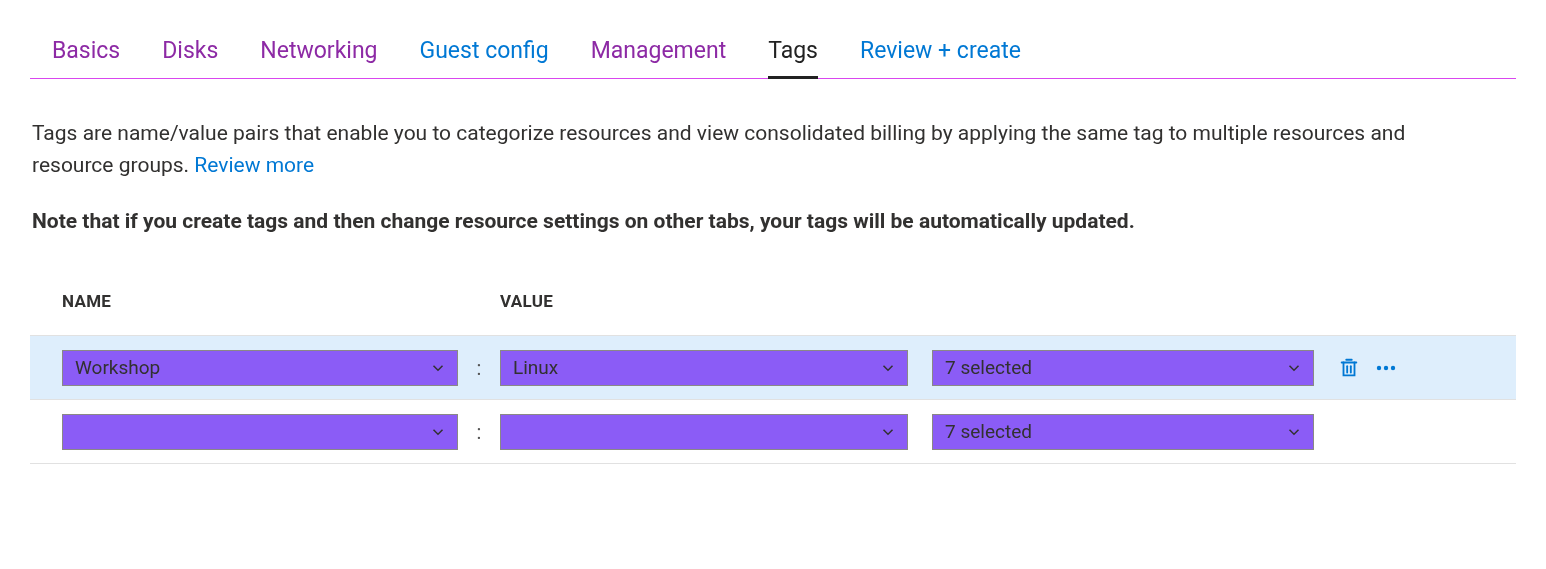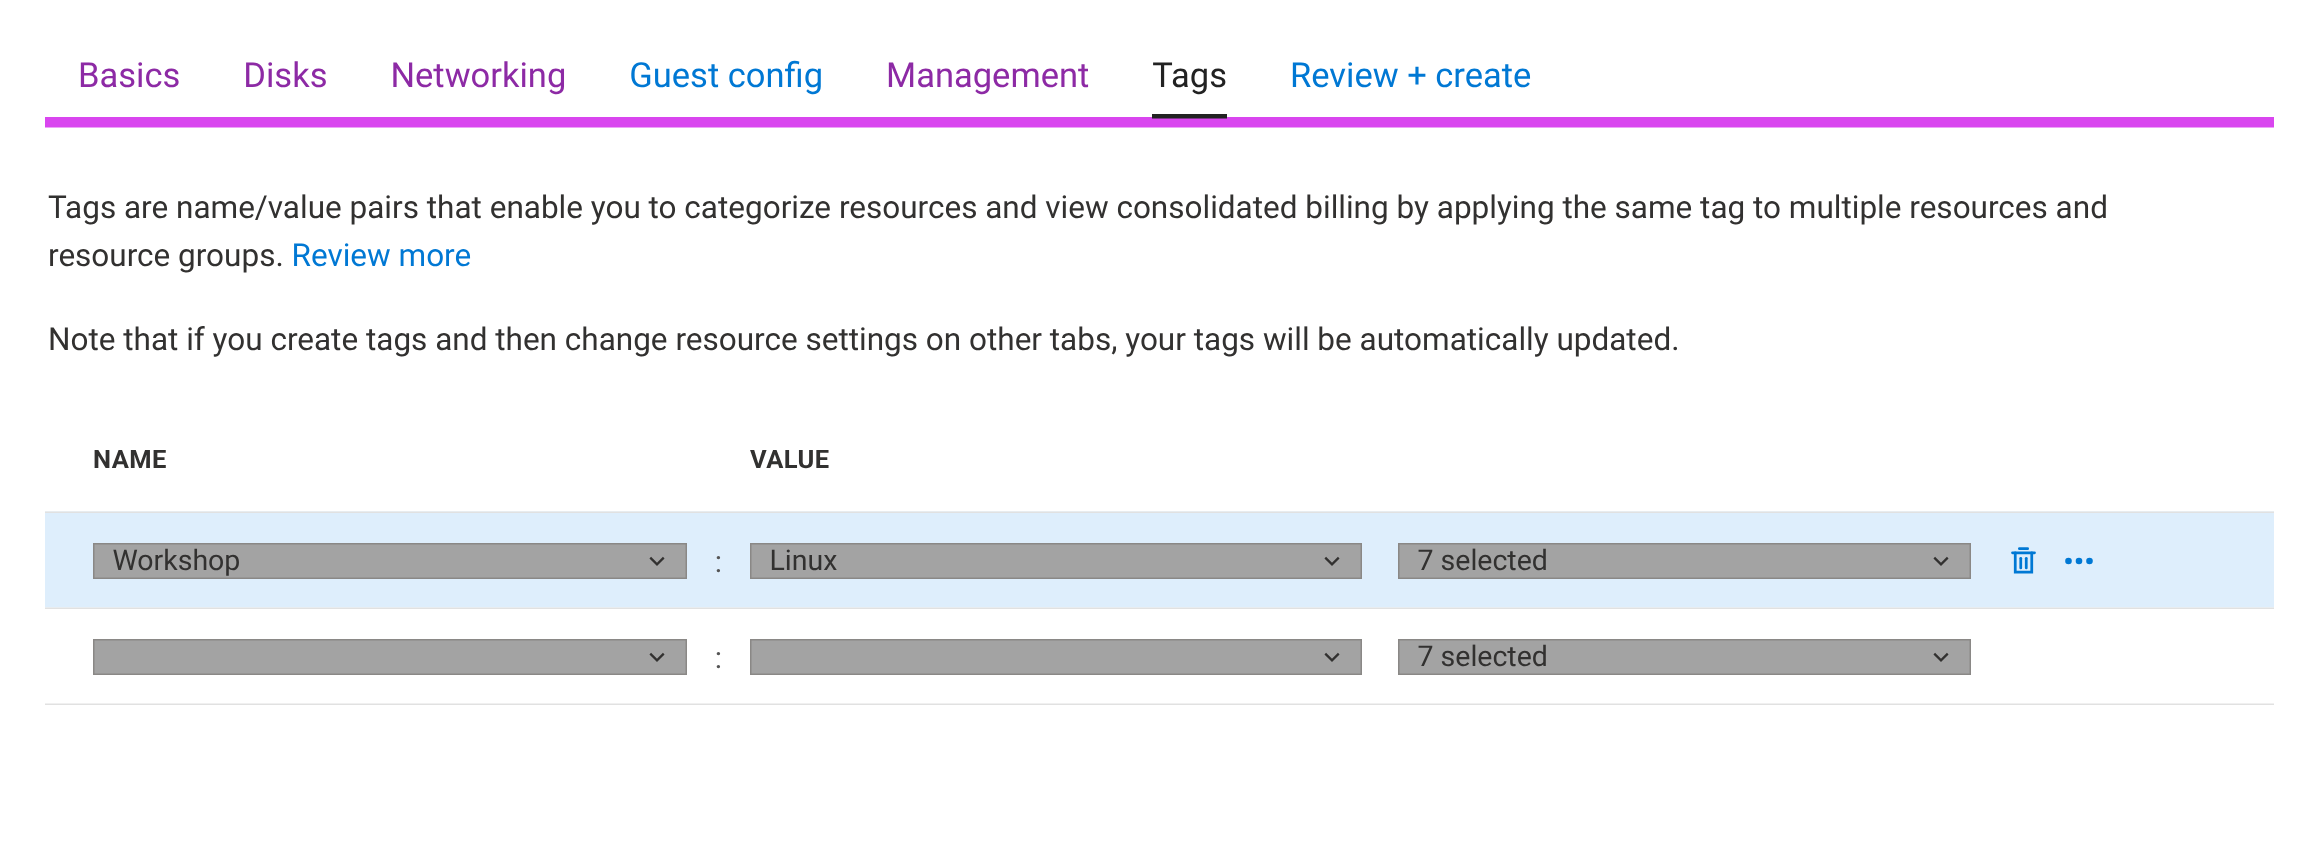--- a/index.html
+++ b/index.html
@@ -16,7 +16,7 @@
     .tabs {
       display: flex;
       gap: 42px;
-      border-bottom: 7px solid #d946ef;
+      border-bottom: 1px solid #d946ef;
       padding: 0 22px 0 22px;
       font-size: 23px;
     }

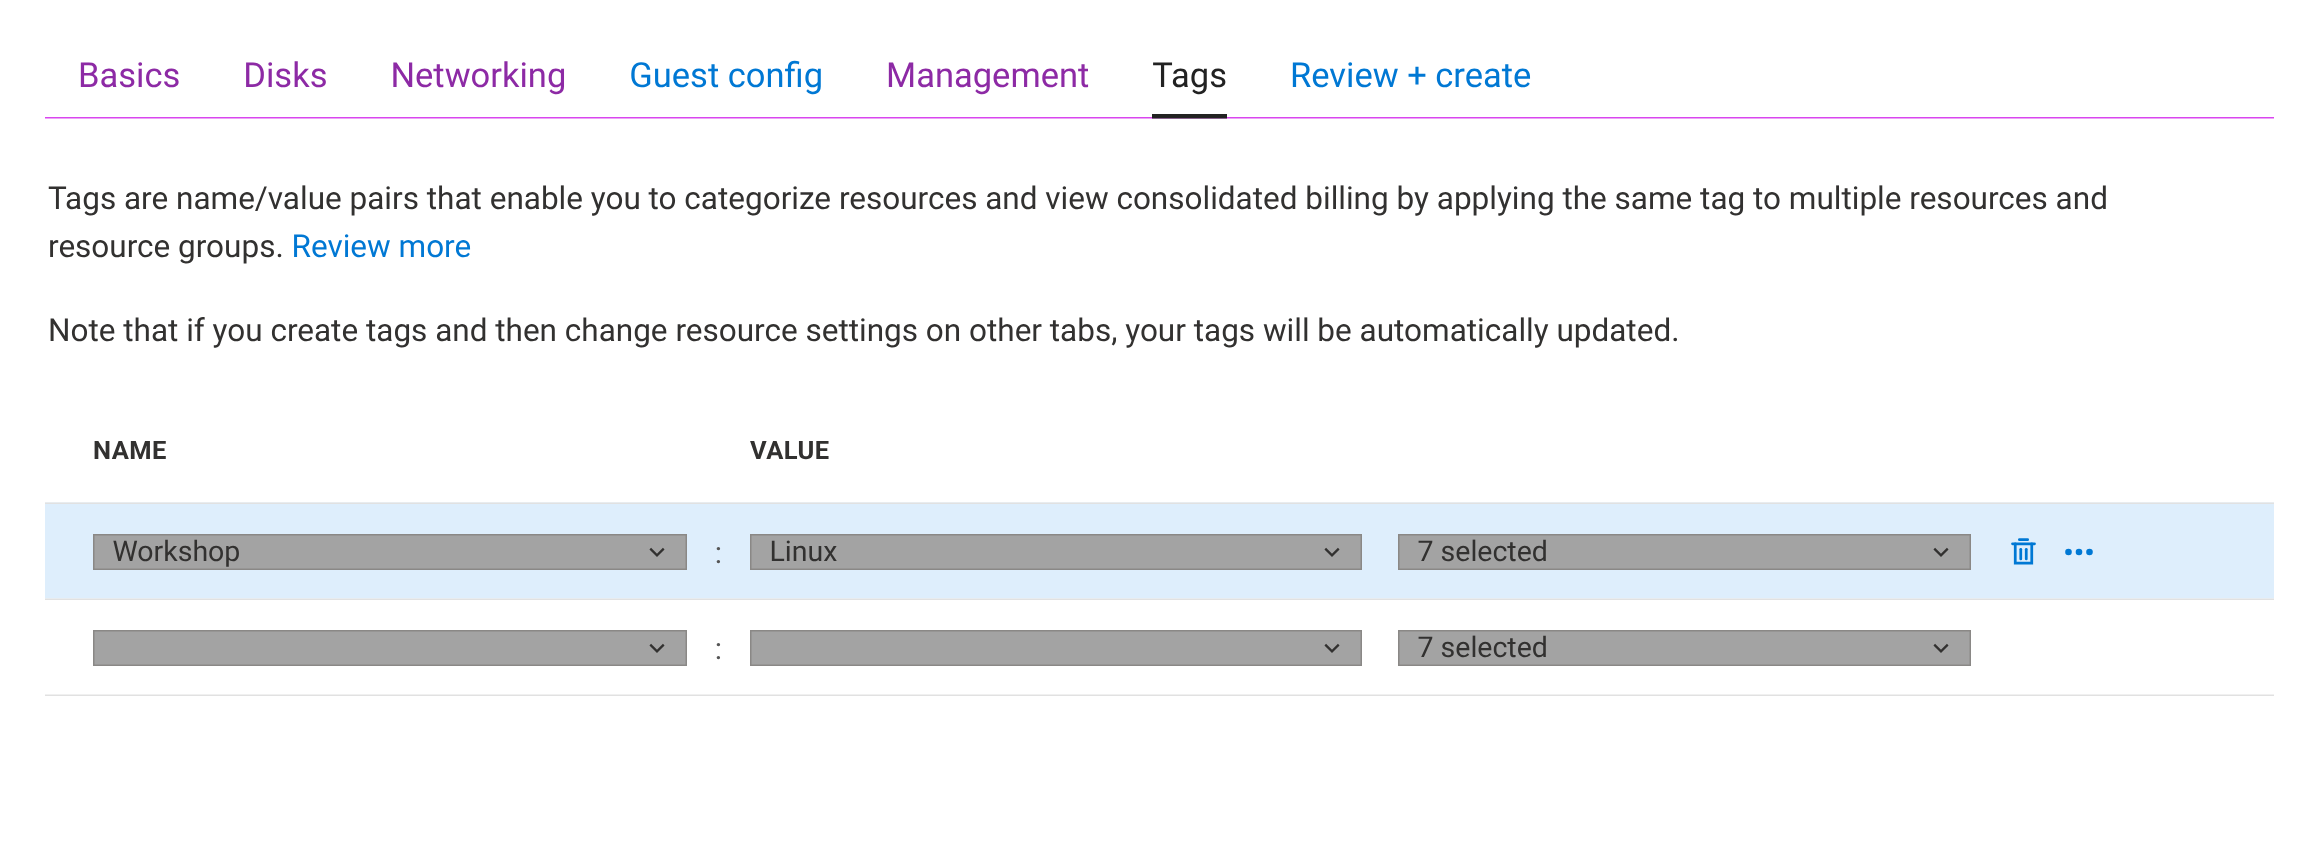--- a/index.html
+++ b/index.html
@@ -54,6 +54,7 @@
       padding: 24px 0 0 2px;
       font-size: 21px;
       line-height: 1.5;
+      font-weight: bold;
     }
 
     

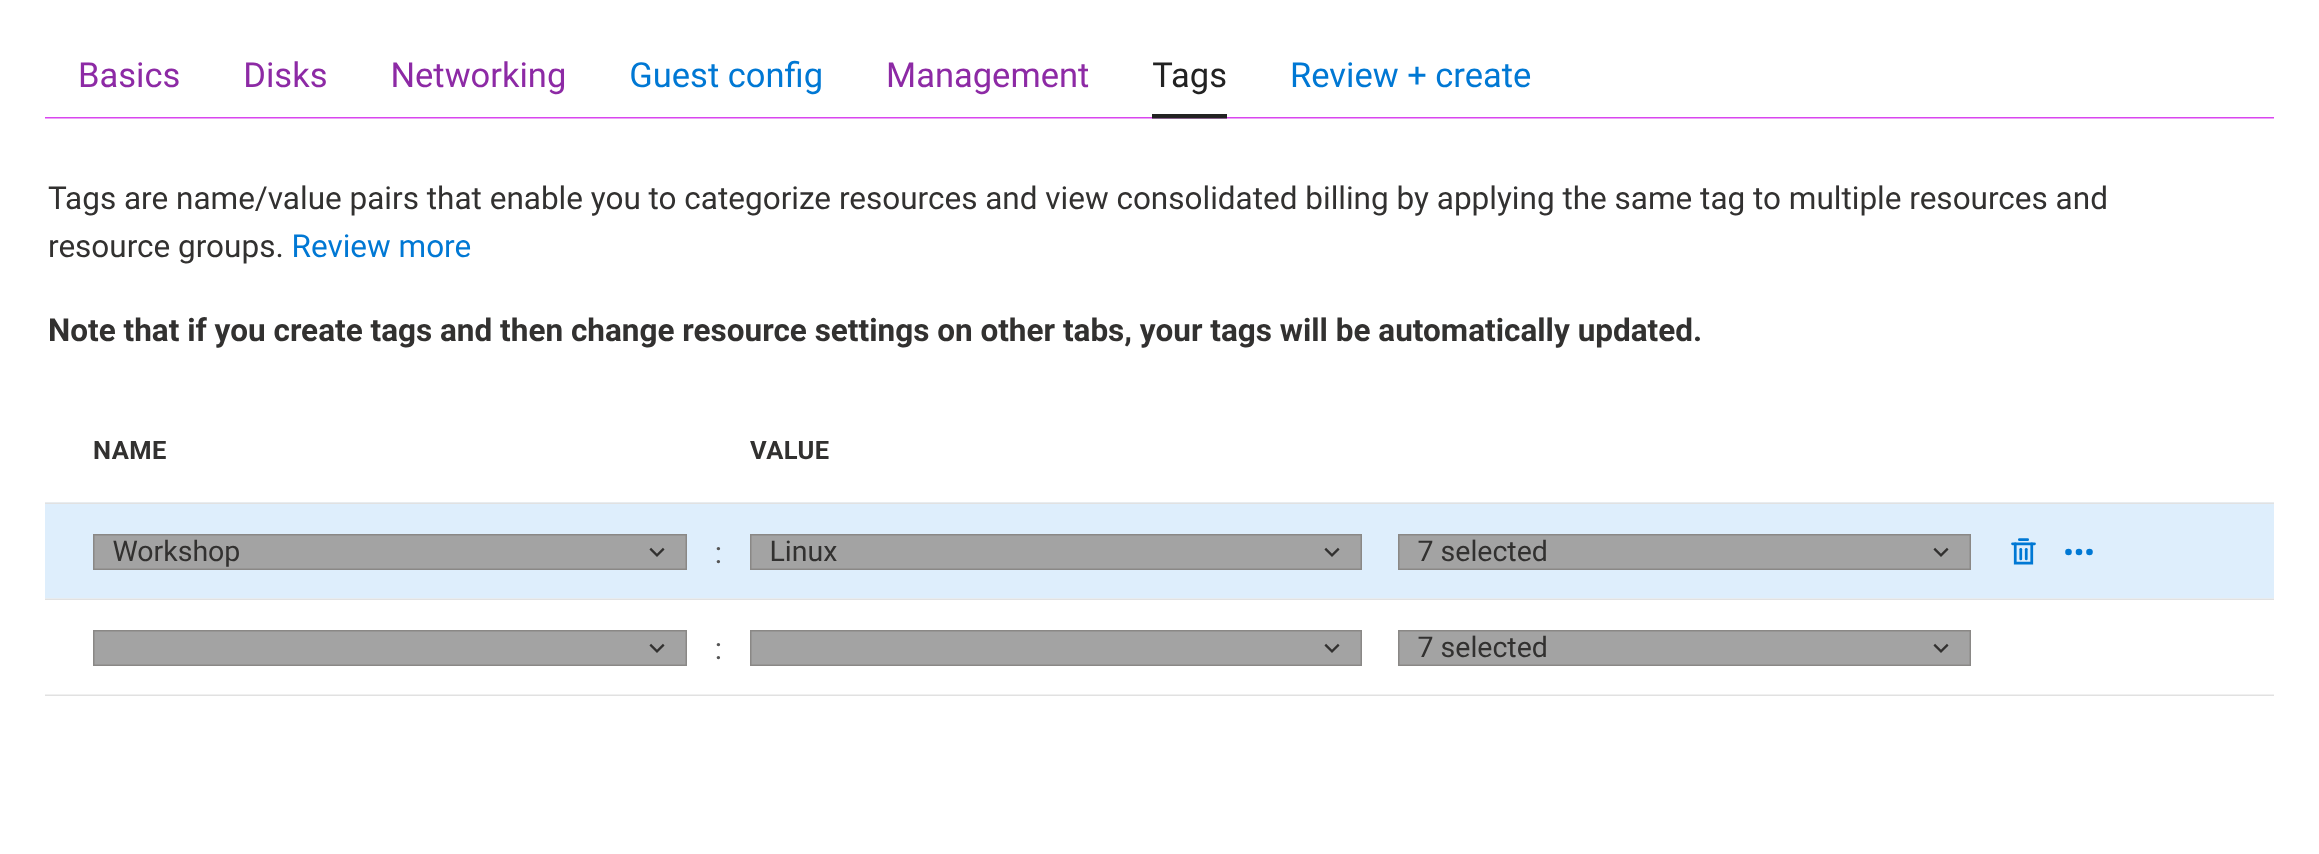--- a/index.html
+++ b/index.html
@@ -93,9 +93,9 @@
     .combo {
       position: relative;
       width: 100%;
-      height: 24px;
+      height: 36px;
       border: 1px solid #8a8886;
-      background: #a3a3a3;
+      background: #8b5cf6;
       display: flex;
       align-items: center;
       padding: 0 34px 0 12px;

